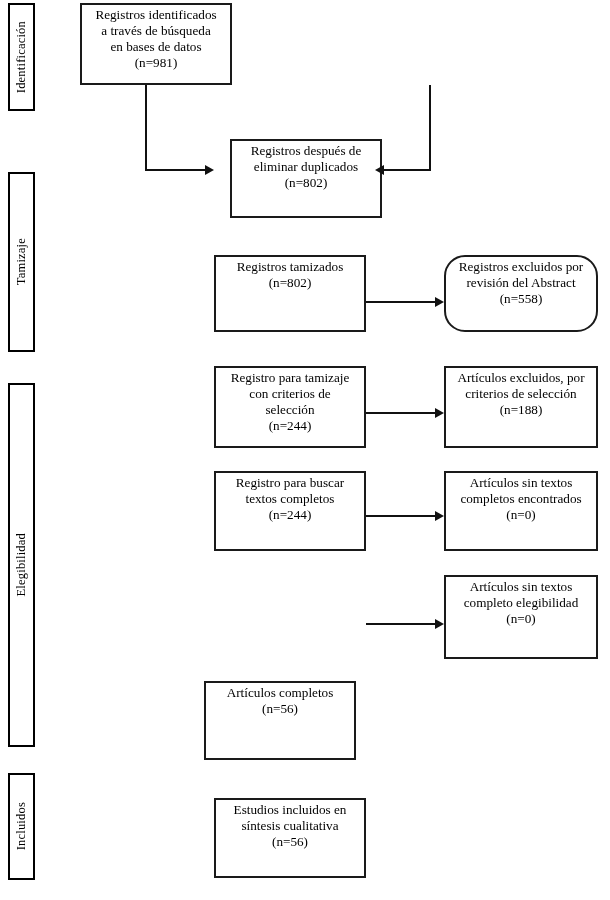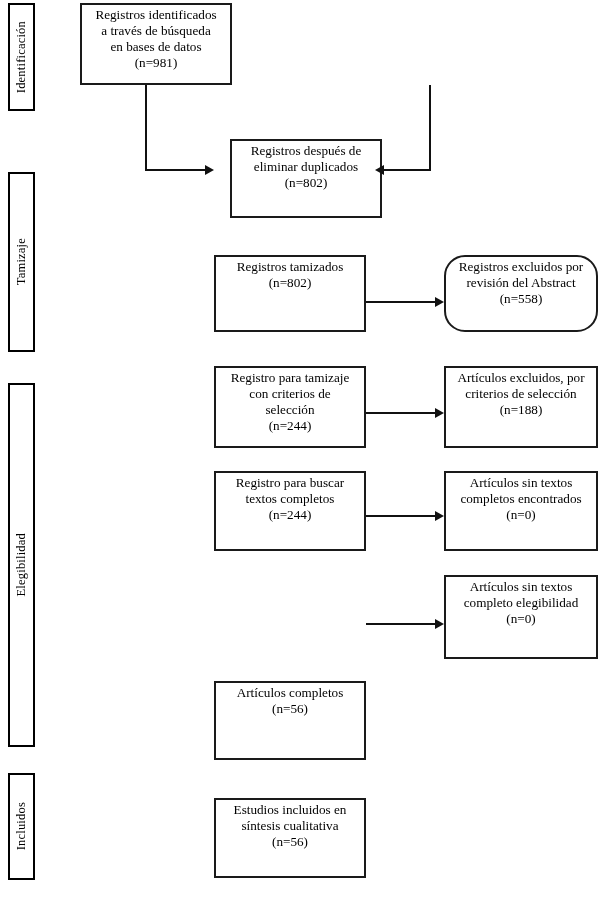--- a/index.html
+++ b/index.html
@@ -136,7 +136,7 @@
   <div class="conn h" style="left:366px;top:623px;width:69px;"></div>
   <div class="arrowhead right" style="left:435px;top:619px;"></div>
 
-  <div class="nodebox" style="left:214px;top:681px;width:152px;height:79px;">
+  <div class="nodebox" style="left:204px;top:681px;width:152px;height:79px;">
     <span class="ln">Artículos completos</span>
     <span class="ln">(n=56)</span>
   </div>

